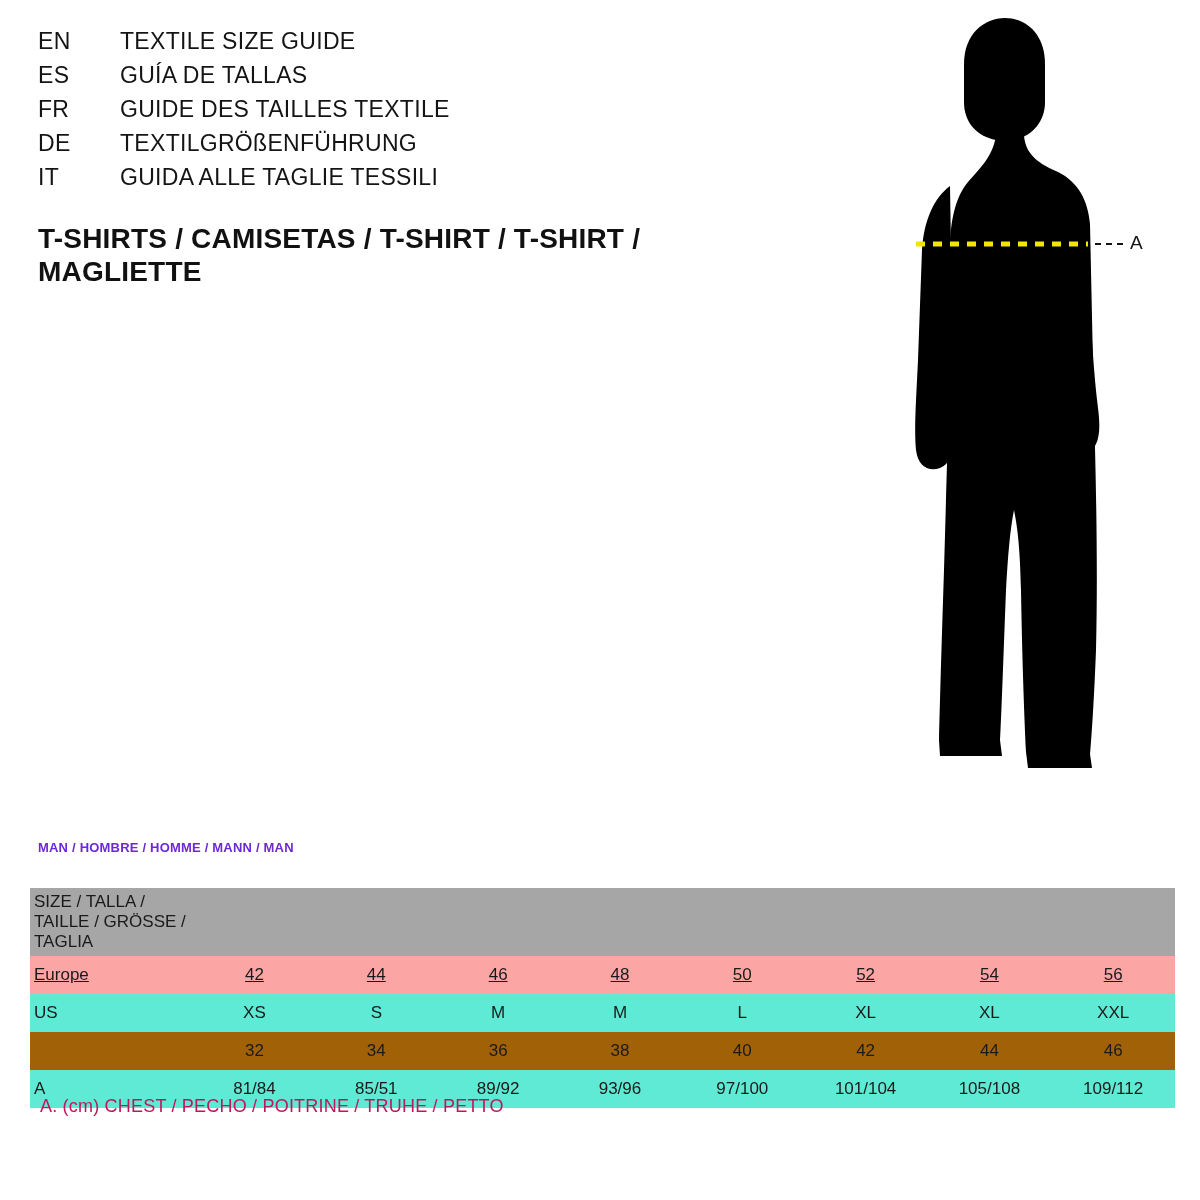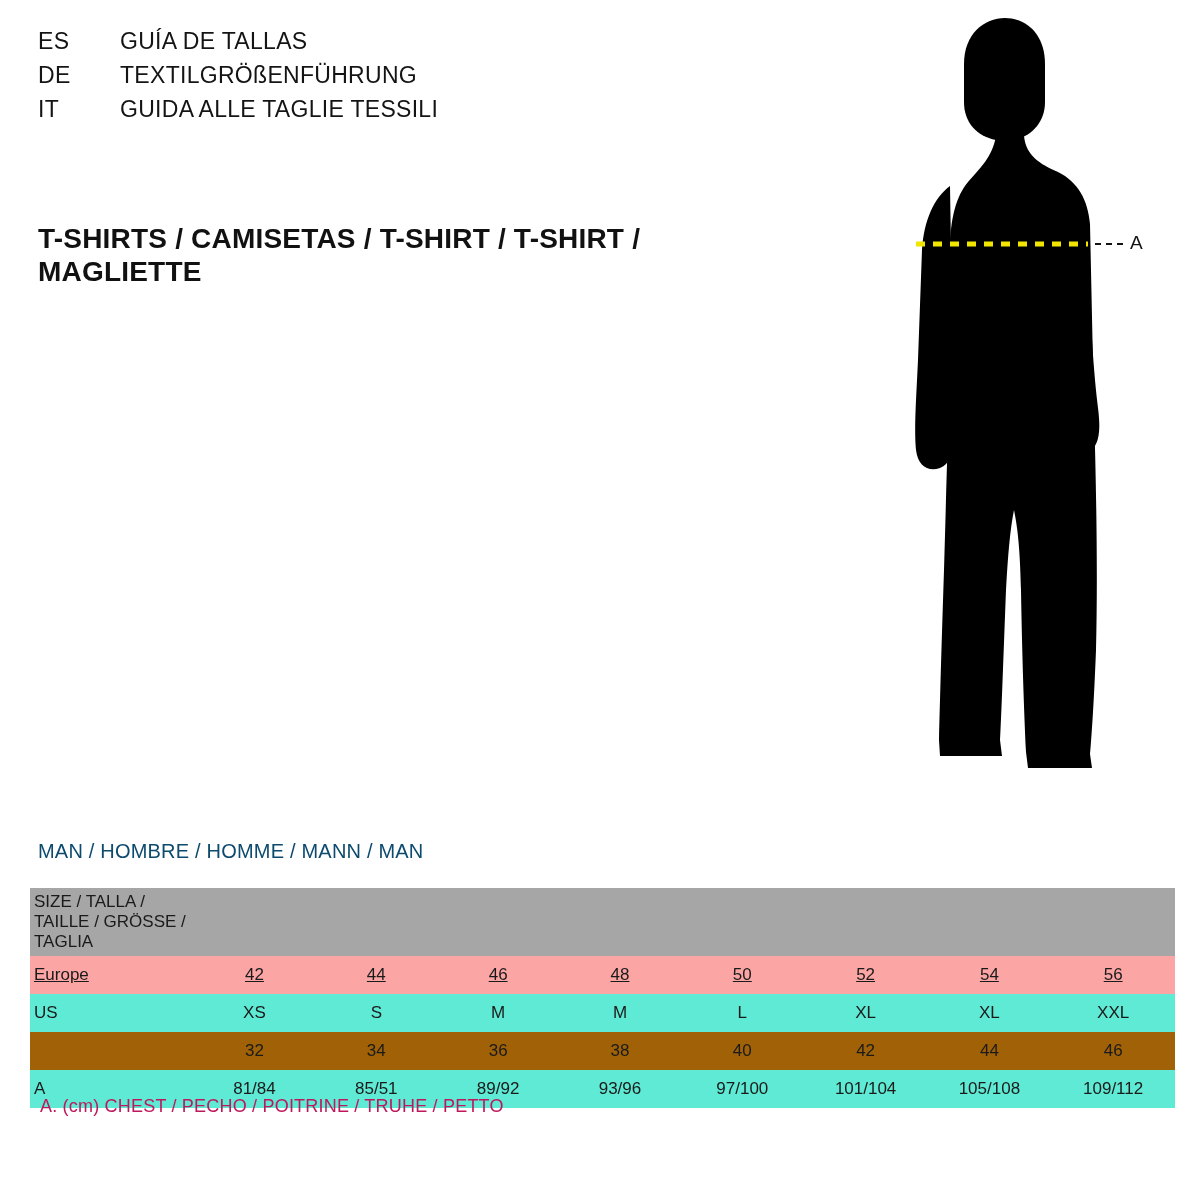--- a/index.html
+++ b/index.html
@@ -143,6 +143,10 @@
 <body>
 
 <div class="lang-block">
+  <div class="lang-row">
+    <span class="lang-code">EN</span>
+    <span class="lang-text">TEXTILE SIZE GUIDE</span>
+  </div>
   <div class="lang-row">
     <span class="lang-code">ES</span>
     <span class="lang-text">GUÍA DE TALLAS</span>

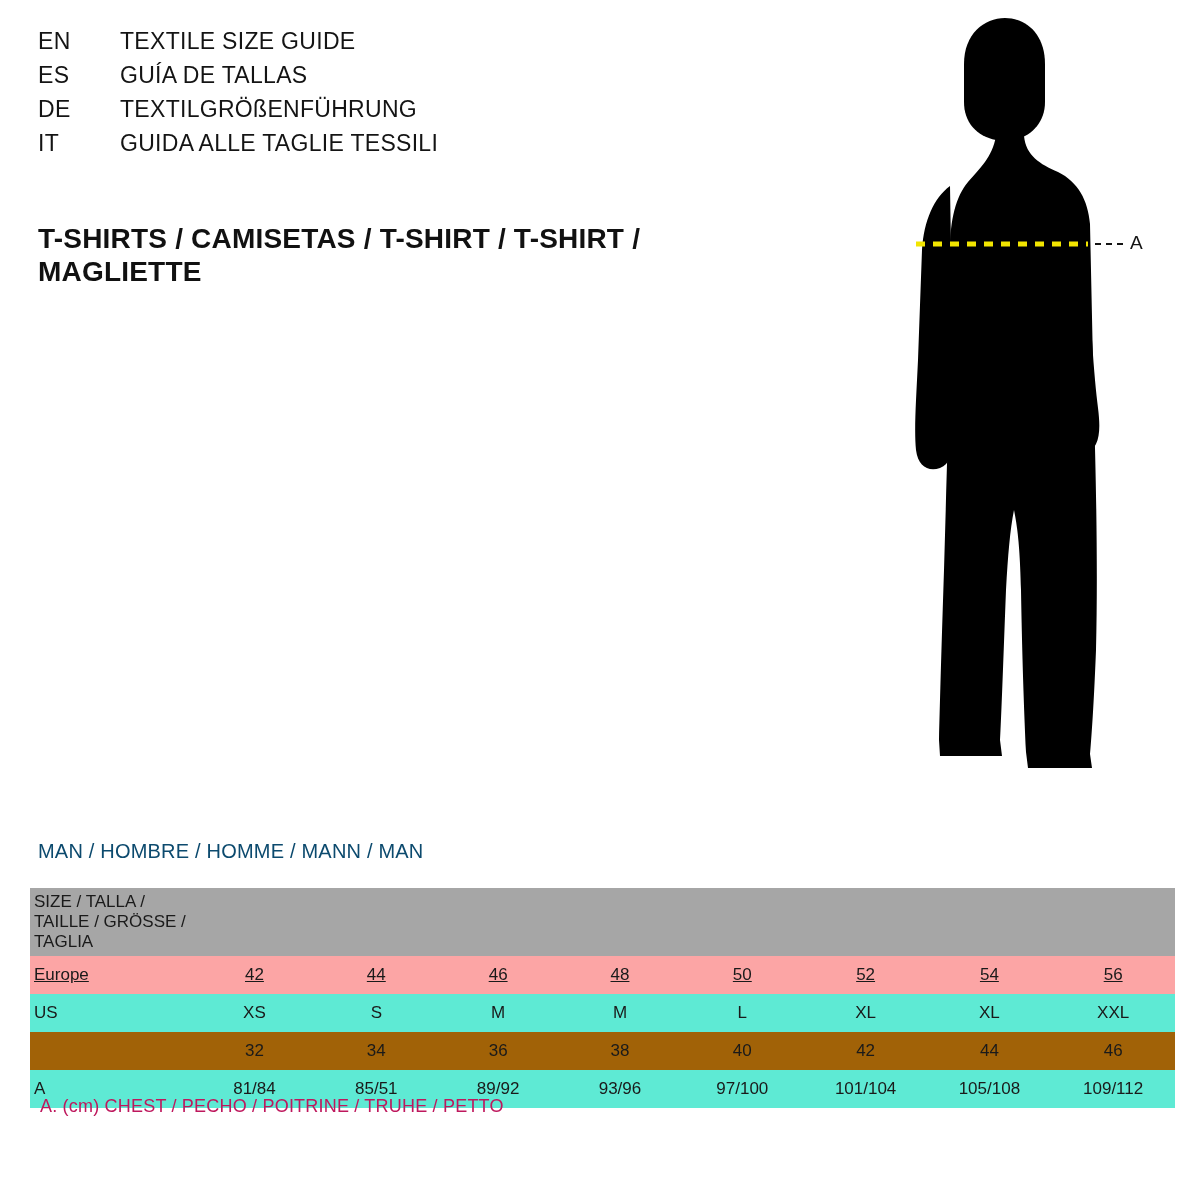--- a/index.html
+++ b/index.html
@@ -150,6 +150,10 @@
   <div class="lang-row">
     <span class="lang-code">ES</span>
     <span class="lang-text">GUÍA DE TALLAS</span>
+  </div>
+  <div class="lang-row">
+    <span class="lang-code">FR</span>
+    <span class="lang-text">GUIDE DES TAILLES TEXTILE</span>
   </div>
   <div class="lang-row">
     <span class="lang-code">DE</span>

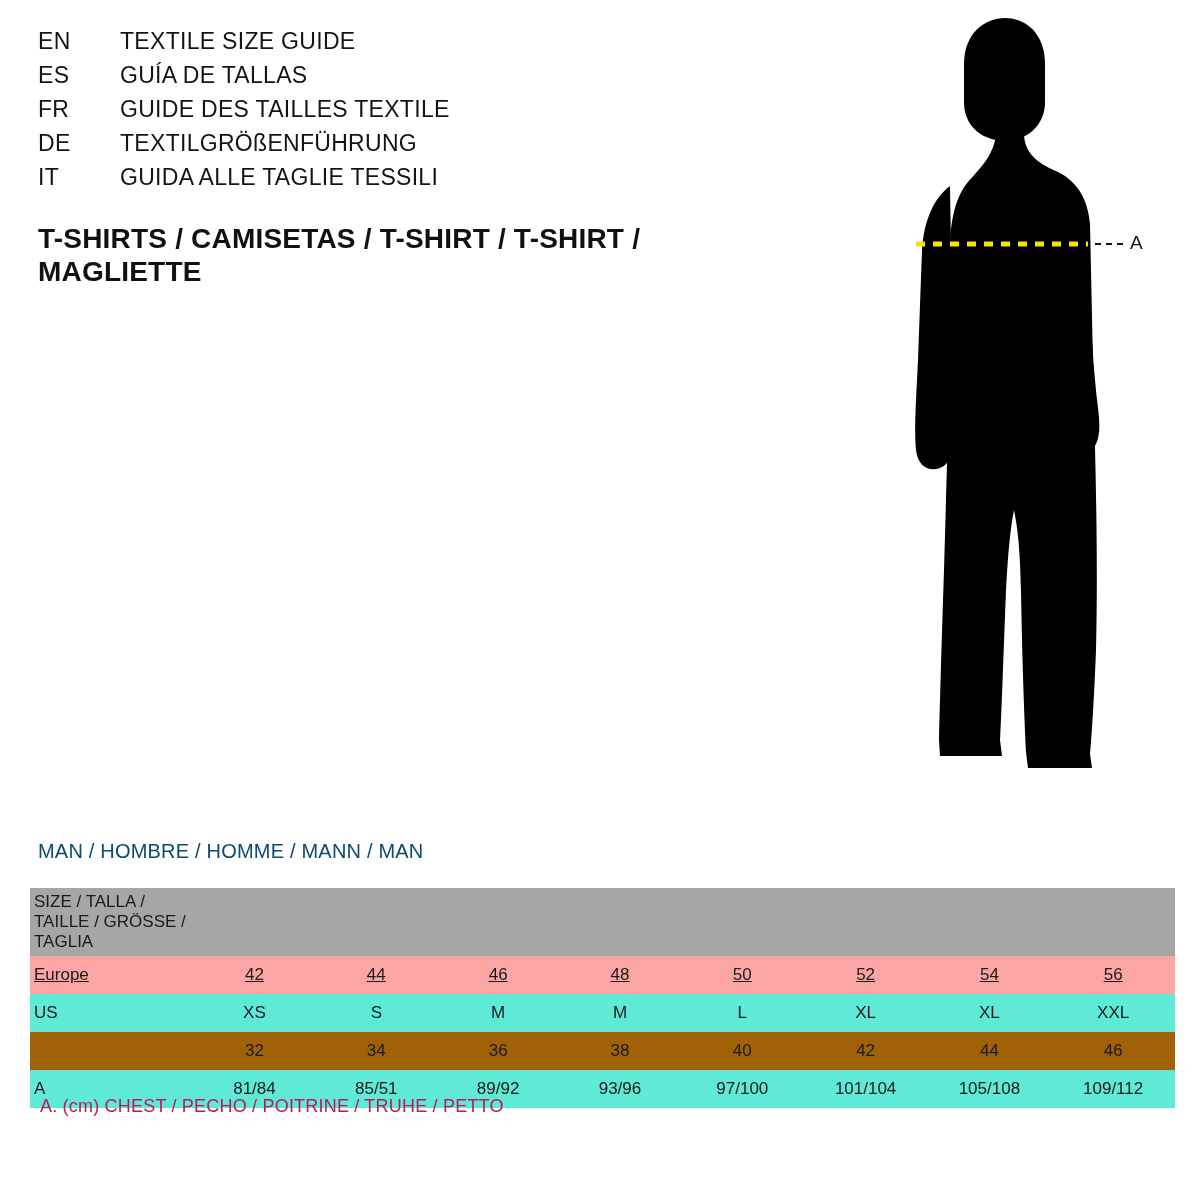--- a/index.html
+++ b/index.html
@@ -85,10 +85,10 @@
     position: absolute;
     left: 38px;
     top: 840px;
-    font-size: 20px;
-    font-weight: normal;
+    font-size: 13px;
+    font-weight: bold;
     letter-spacing: 0.2px;
-    color: #0c4a6e;
+    color: #6d28d9;
   }
 
   table.size-table {

